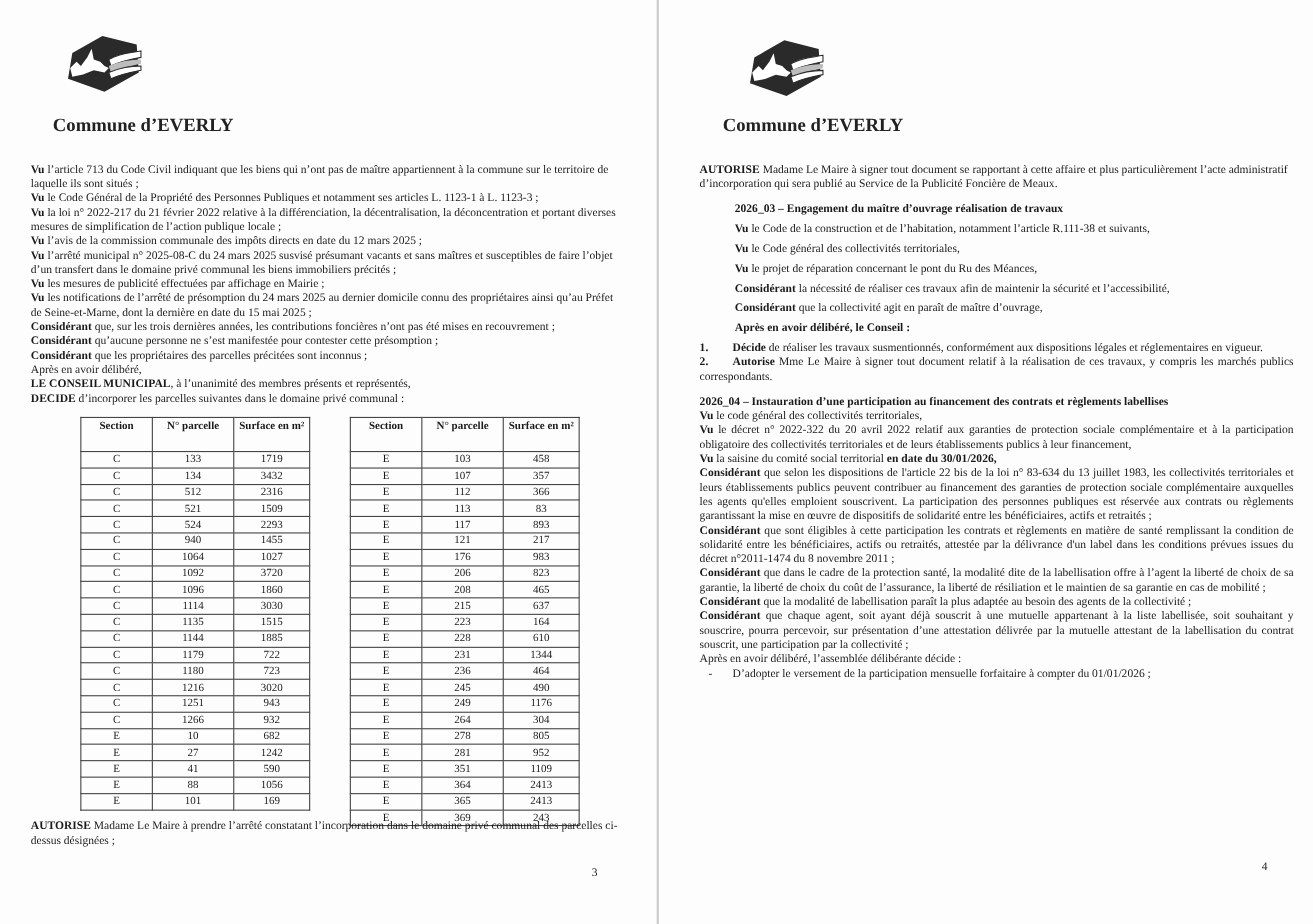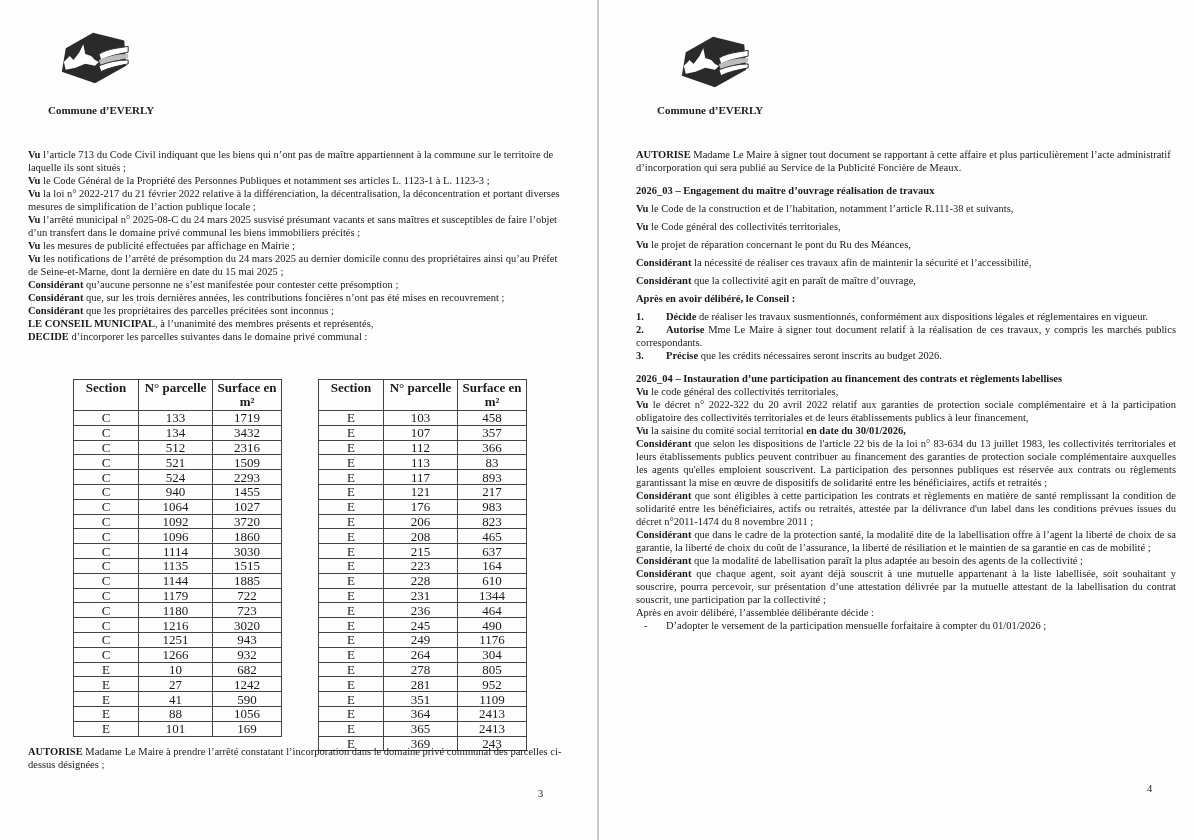--- a/index.html
+++ b/index.html
@@ -21,7 +21,7 @@
   #page-left .logo { left: 56px; top: 26px; }
   #page-right .logo { left: 676px; left: 77px; top: 30px; }
   .commune {
-    position: absolute; font-weight: bold; font-size: 11px; color: #222;
+    position: absolute; font-weight: bold; font-size: 17px; color: #222;
   }
   #page-left .commune { left: 48px; top: 104px; }
   #page-right .commune { left: 58px; top: 104px; }

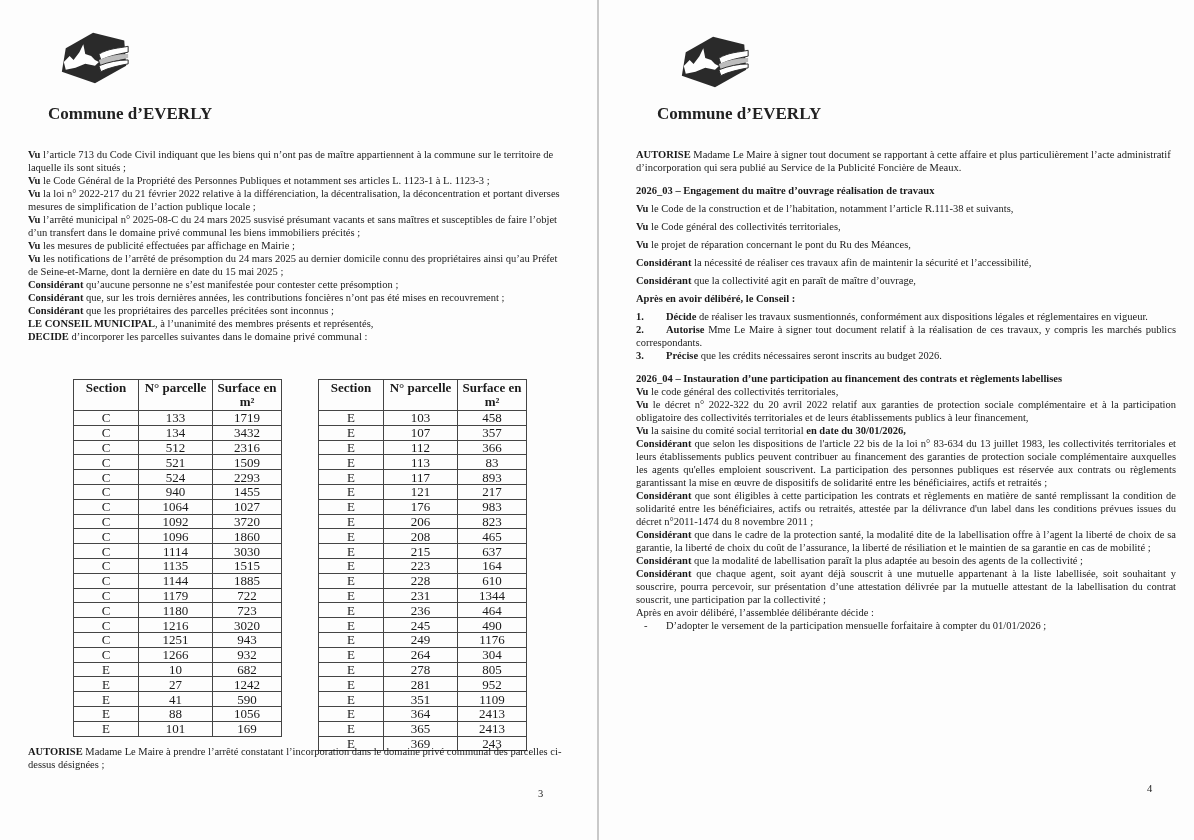--- a/index.html
+++ b/index.html
@@ -35,7 +35,7 @@
   .body-text b { font-weight: bold; }
   .just { text-align: justify; }
   .gap { height: 10px; }
-  .spaced p { margin-bottom: 5px; }
+  .spaced p { margin-bottom: 5px; margin-left: 32px; }
 
   table.parcels {
     position: absolute; border-collapse: collapse; font-size: 13px; top: 379px;

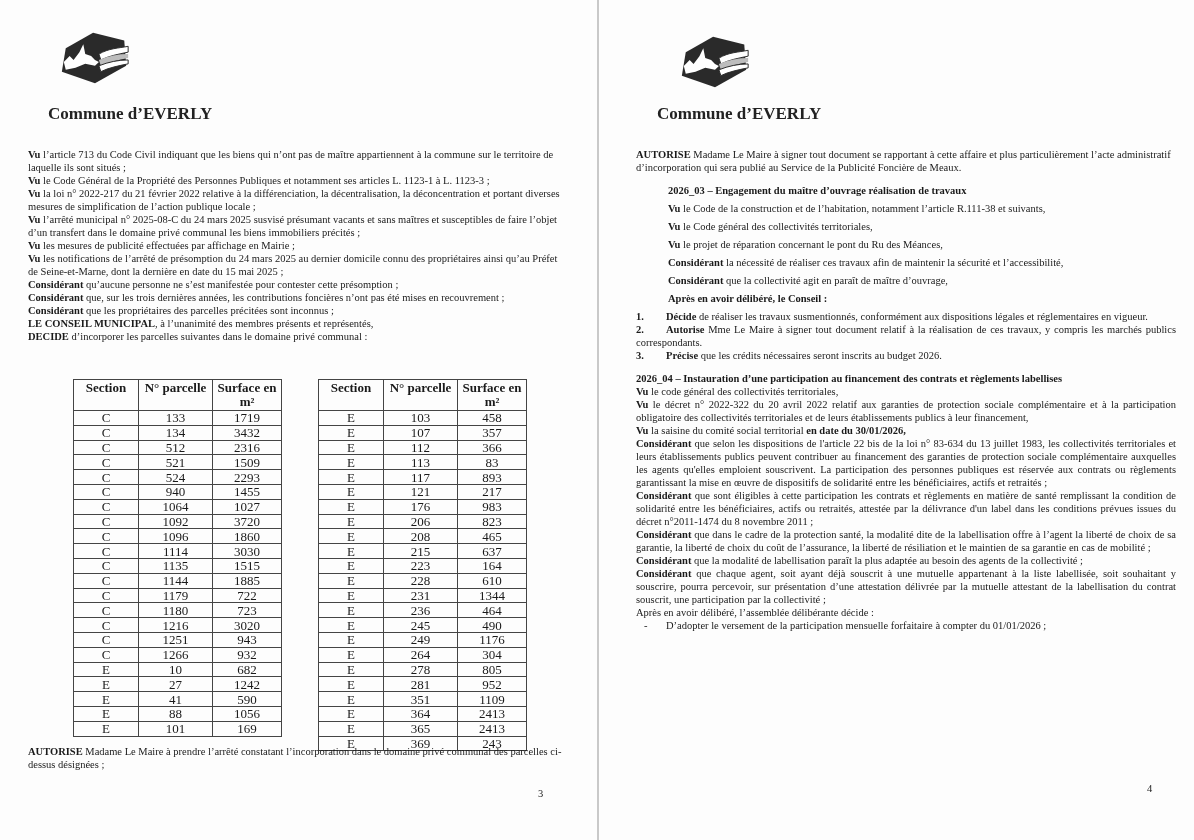--- a/index.html
+++ b/index.html
@@ -72,6 +72,7 @@
     <p><b>Vu</b><span> l’article 713 du Code Civil indiquant que les biens qui n’ont pas de maître appartiennent à la commune sur le territoire de laquelle ils sont situés ;</span></p>
     <p><b>Vu</b><span> le Code Général de la Propriété des Personnes Publiques et notamment ses articles L. 1123-1 à L. 1123-3 ;</span></p>
     <p><b>Vu</b><span> la loi n° 2022-217 du 21 février 2022 relative à la différenciation, la décentralisation, la déconcentration et portant diverses mesures de simplification de l’action publique locale ;</span></p>
+    <p><b>Vu</b><span> l’avis de la commission communale des impôts directs en date du 12 mars 2025 ;</span></p>
     <p><b>Vu</b><span> l’arrêté municipal n° 2025-08-C du 24 mars 2025 susvisé présumant vacants et sans maîtres et susceptibles de faire l’objet d’un transfert dans le domaine privé communal les biens immobiliers précités ;</span></p>
     <p><b>Vu</b><span> les mesures de publicité effectuées par affichage en Mairie ;</span></p>
     <p><b>Vu</b><span> les notifications de l’arrêté de présomption du 24 mars 2025 au dernier domicile connu des propriétaires ainsi qu’au Préfet de Seine-et-Marne, dont la dernière en date du 15 mai 2025 ;</span></p>

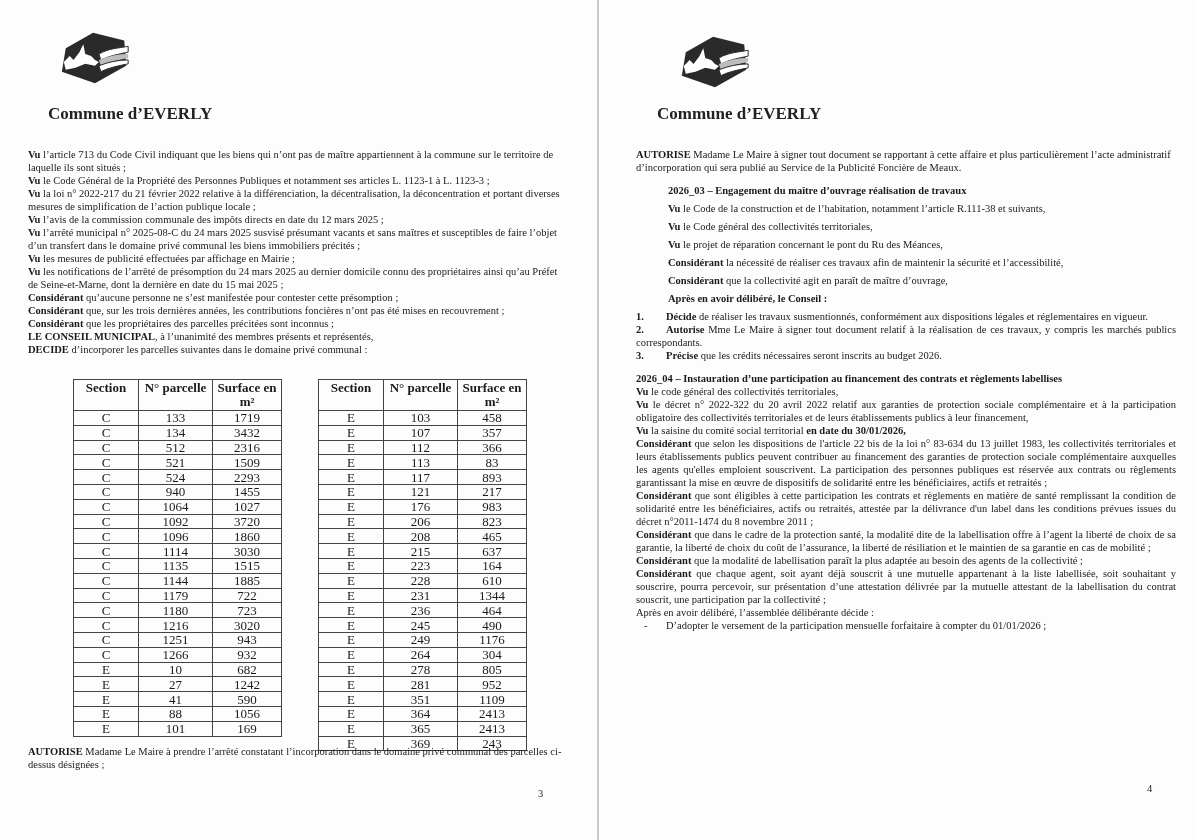--- a/index.html
+++ b/index.html
@@ -76,8 +76,8 @@
     <p><b>Vu</b><span> l’arrêté municipal n° 2025-08-C du 24 mars 2025 susvisé présumant vacants et sans maîtres et susceptibles de faire l’objet d’un transfert dans le domaine privé communal les biens immobiliers précités ;</span></p>
     <p><b>Vu</b><span> les mesures de publicité effectuées par affichage en Mairie ;</span></p>
     <p><b>Vu</b><span> les notifications de l’arrêté de présomption du 24 mars 2025 au dernier domicile connu des propriétaires ainsi qu’au Préfet de Seine-et-Marne, dont la dernière en date du 15 mai 2025 ;</span></p>
+    <p><b>Considérant</b><span> que, sur les trois dernières années, les contributions foncières n’ont pas été mises en recouvrement ;</span></p>
     <p><b>Considérant</b><span> qu’aucune personne ne s’est manifestée pour contester cette présomption ;</span></p>
-    <p><b>Considérant</b><span> que, sur les trois dernières années, les contributions foncières n’ont pas été mises en recouvrement ;</span></p>
     <p><b>Considérant</b><span> que les propriétaires des parcelles précitées sont inconnus ;</span></p>
     <p><b>LE CONSEIL MUNICIPAL</b><span>, à l’unanimité des membres présents et représentés,</span></p>
     <p><b>DECIDE</b><span> d’incorporer les parcelles suivantes dans le domaine privé communal :</span></p>

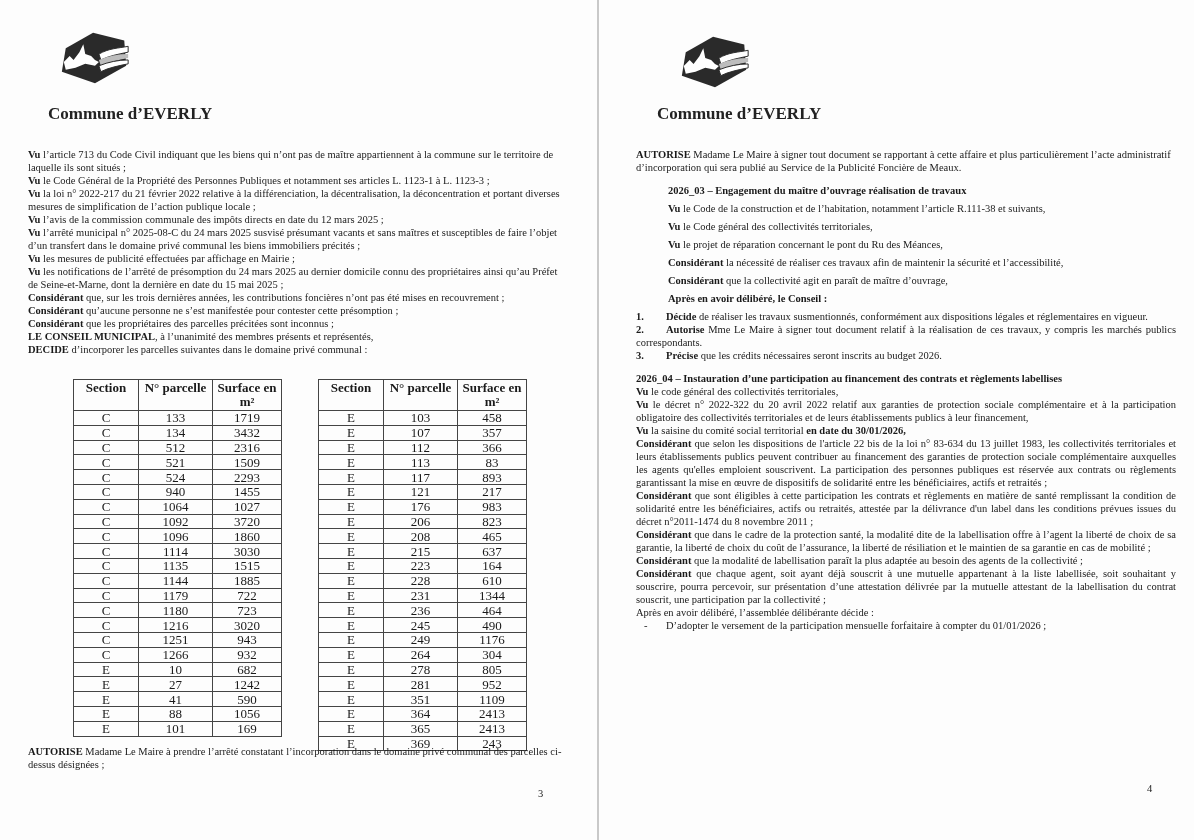--- a/index.html
+++ b/index.html
@@ -79,6 +79,7 @@
     <p><b>Considérant</b><span> que, sur les trois dernières années, les contributions foncières n’ont pas été mises en recouvrement ;</span></p>
     <p><b>Considérant</b><span> qu’aucune personne ne s’est manifestée pour contester cette présomption ;</span></p>
     <p><b>Considérant</b><span> que les propriétaires des parcelles précitées sont inconnus ;</span></p>
+    <p><b></b><span>Après en avoir délibéré,</span></p>
     <p><b>LE CONSEIL MUNICIPAL</b><span>, à l’unanimité des membres présents et représentés,</span></p>
     <p><b>DECIDE</b><span> d’incorporer les parcelles suivantes dans le domaine privé communal :</span></p>
   </div>

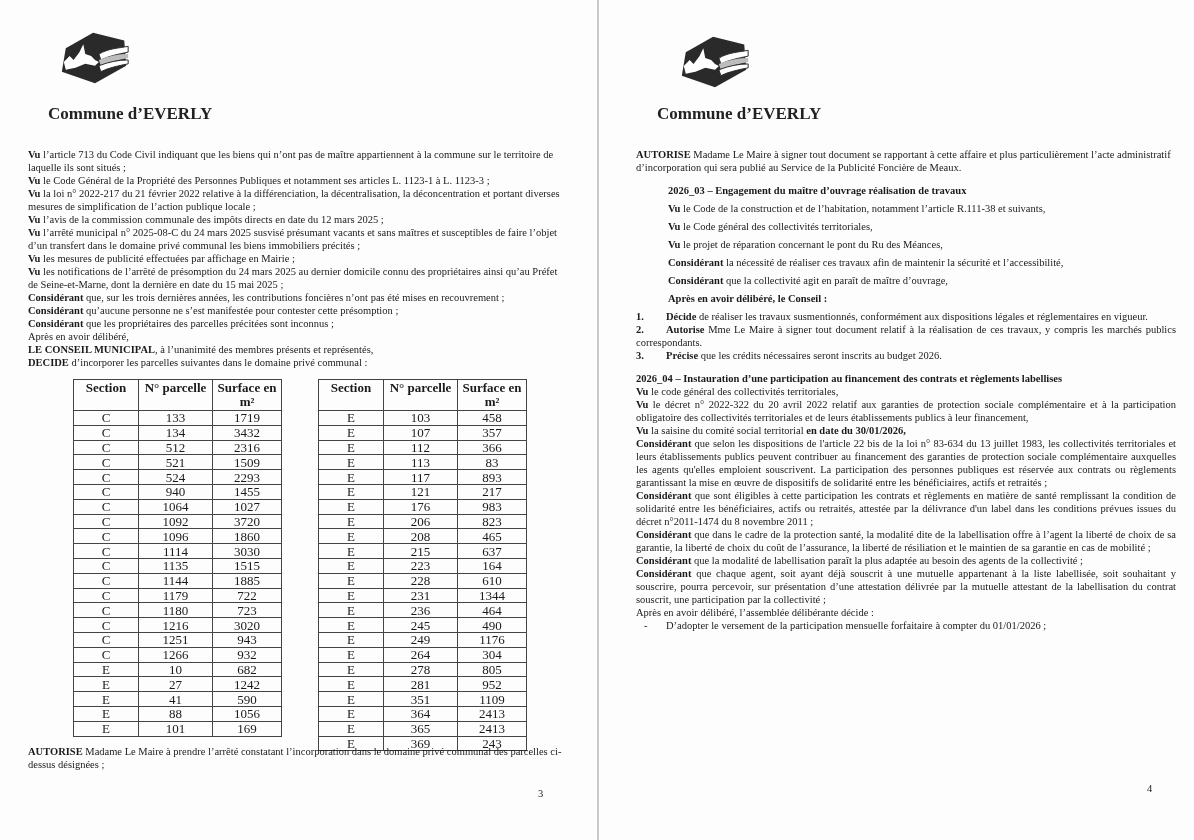--- a/index.html
+++ b/index.html
@@ -376,7 +376,6 @@
     </div>
     <p class="just"><b style="display:inline-block;width:30px">1.</b><b>Décide</b><span> de réaliser les travaux susmentionnés, conformément aux dispositions légales et réglementaires en vigueur.</span></p>
     <p class="just"><b style="display:inline-block;width:30px">2.</b><b>Autorise</b><span> Mme Le Maire à signer tout document relatif à la réalisation de ces travaux, y compris les marchés publics correspondants.</span></p>
-    <p class="just"><b style="display:inline-block;width:30px">3.</b><b>Précise</b><span> que les crédits nécessaires seront inscrits au budget 2026.</span></p>
     <div class="gap"></div>
 
     <div>

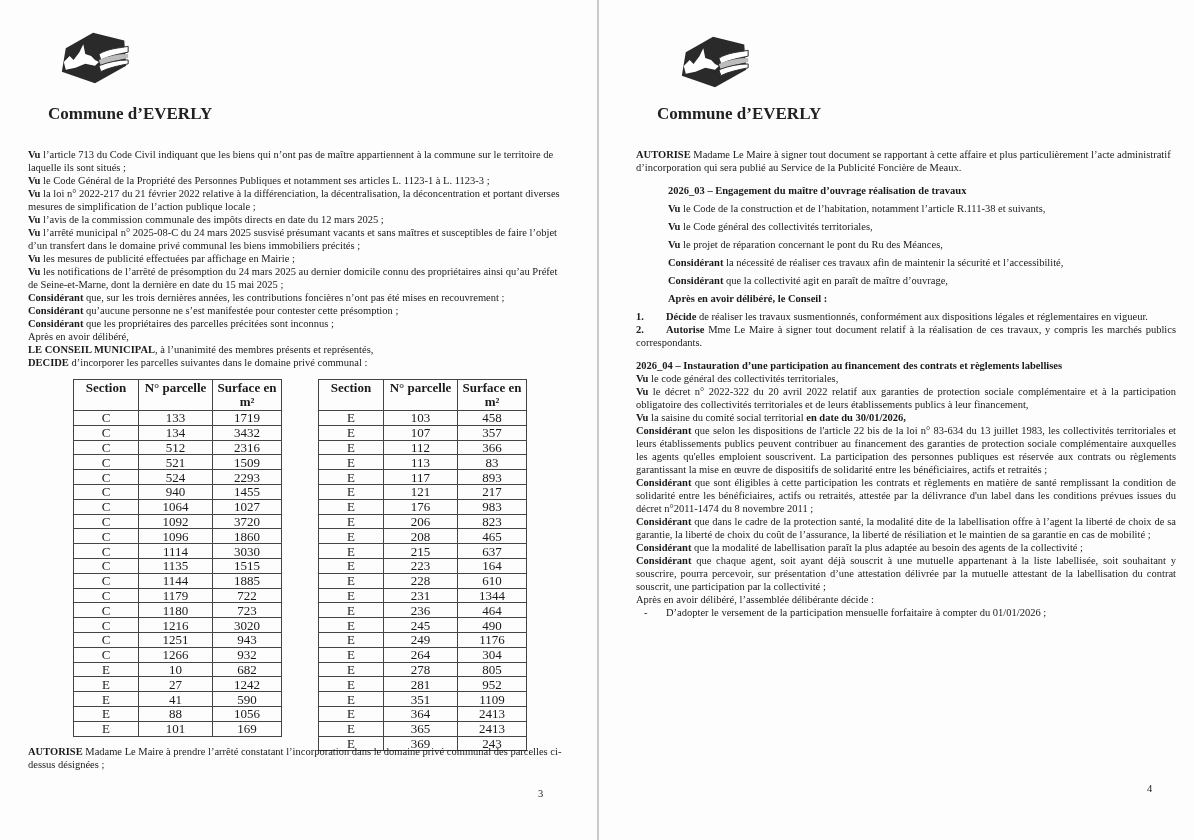--- a/index.html
+++ b/index.html
@@ -38,7 +38,7 @@
   .spaced p { margin-bottom: 5px; margin-left: 32px; }
 
   table.parcels {
-    position: absolute; border-collapse: collapse; font-size: 13px; top: 379px;
+    position: absolute; border-collapse: collapse; font-size: 10px; top: 379px;
   }
   table.parcels th, table.parcels td {
     border: 1px solid #444; text-align: center; padding: 0; height: 13.8px; line-height: 13px;

